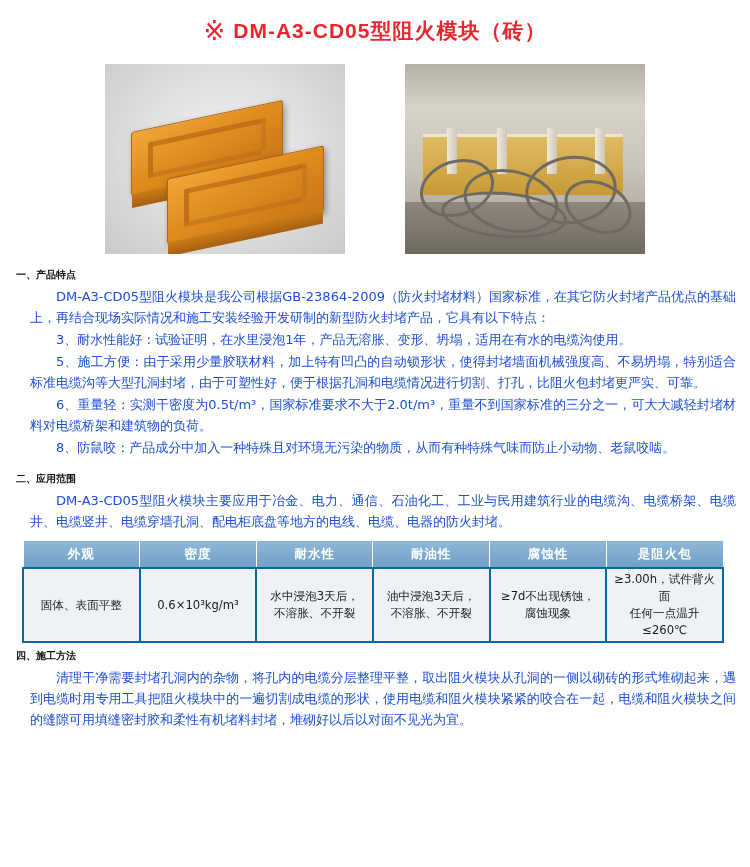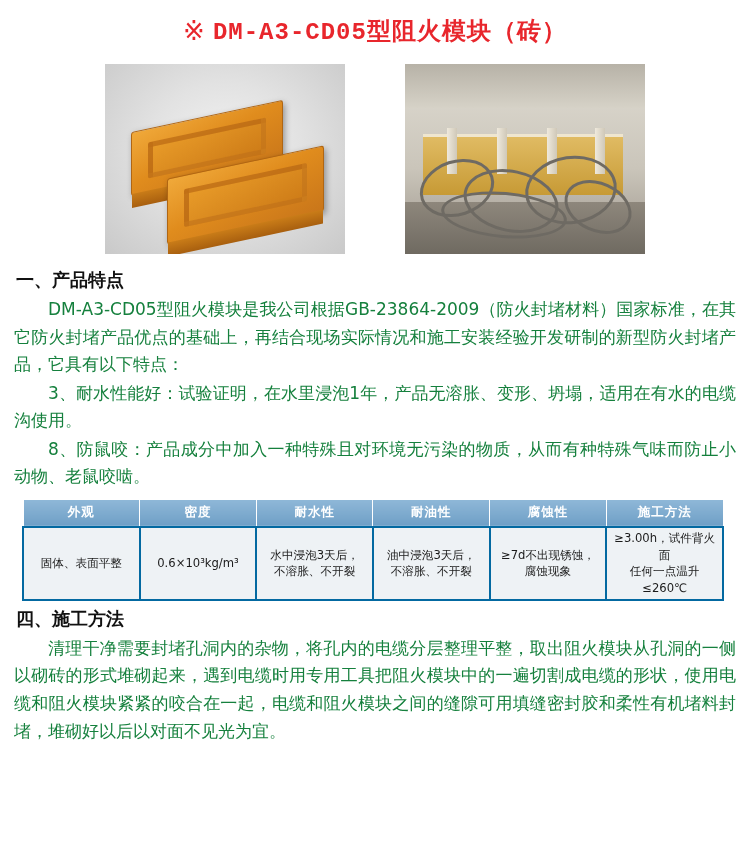--- a/index.html
+++ b/index.html
@@ -40,10 +40,10 @@
   }
   .title-text {
     color: #e8262c;
-    font-size: 24px;
+    font-size: 21px;
     font-weight: bold;
     letter-spacing: 1px;
-    font-family: Liberation Mono, monospace;
+    font-family: Liberation Sans, sans-serif;
     white-space: nowrap;
   }
 

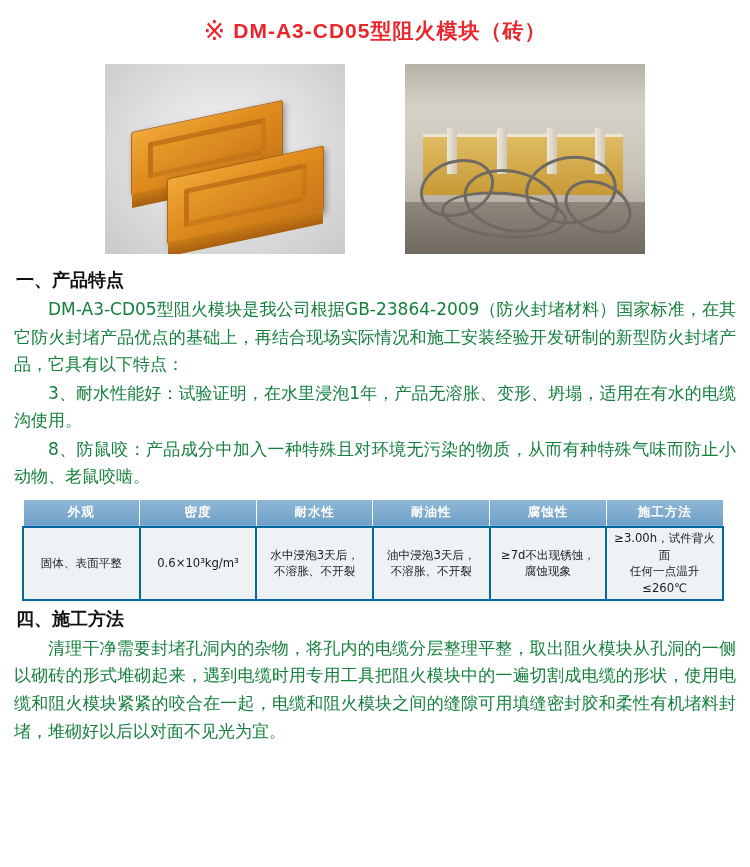--- a/index.html
+++ b/index.html
@@ -140,7 +140,7 @@
 
   
   .section-head {
-    font-size: 18px;
+    font-size: 10px;
     font-weight: bold;
     color: #111;
     margin: 14px 0 4px 2px;

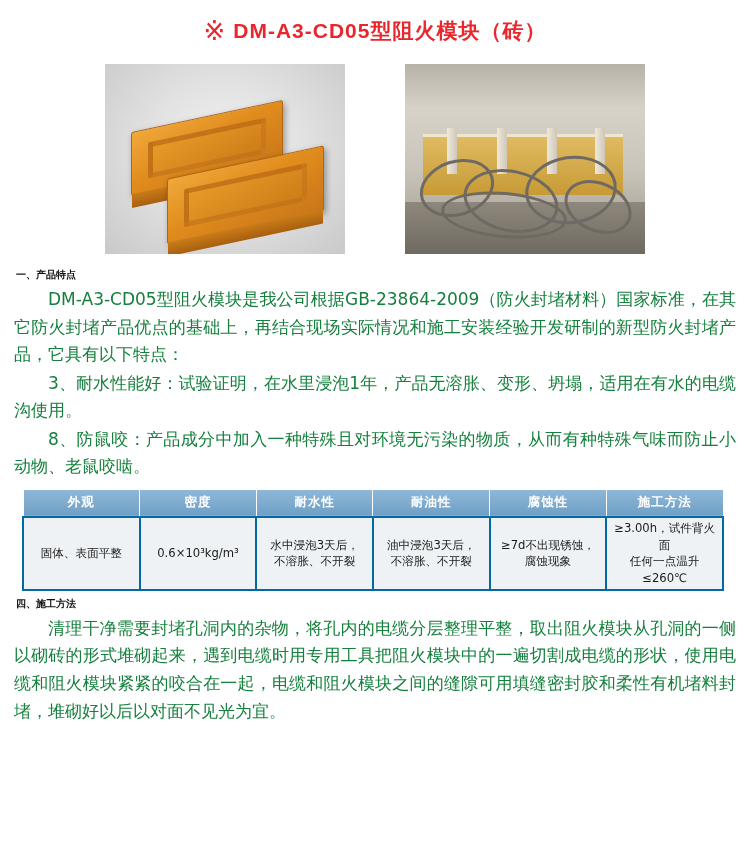--- a/index.html
+++ b/index.html
@@ -147,13 +147,13 @@
     font-family: "DejaVu Sans", sans-serif;
   }
   .para {
-    font-size: 17px;
+    font-size: 13px;
     line-height: 1.62;
     text-align: justify;
-    margin: 0 0 1px 0;
+    margin: 0 0 1px 16px;
     text-indent: 2em;
     font-family: "DejaVu Sans", sans-serif;
-    color: #15803d;
+    color: #1d4ed8;
   }
 
   

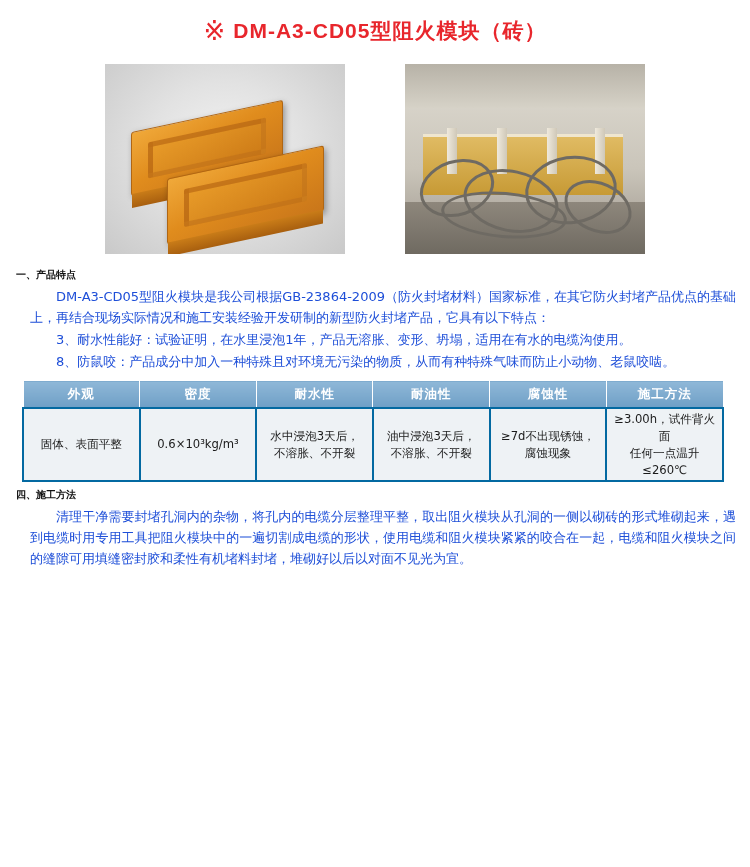--- a/index.html
+++ b/index.html
@@ -229,6 +229,7 @@
   <div class="section-head">一、产品特点</div>
   <p class="para">DM-A3-CD05型阻火模块是我公司根据GB-23864-2009（防火封堵材料）国家标准，在其它防火封堵产品优点的基础上，再结合现场实际情况和施工安装经验开发研制的新型防火封堵产品，它具有以下特点：</p>
   <p class="para">3、耐水性能好：试验证明，在水里浸泡1年，产品无溶胀、变形、坍塌，适用在有水的电缆沟使用。</p>
+  <p class="para">5、施工方便：由于采用少量胶联材料，加上特有凹凸的自动锁形状，使得封堵墙面机械强度高、不易坍塌，特别适合标准电缆沟等大型孔洞封堵，由于可塑性好，便于根据孔洞和电缆情况进行切割、打孔，比阻火包封堵更严实、可靠。</p>
   <p class="para">8、防鼠咬：产品成分中加入一种特殊且对环境无污染的物质，从而有种特殊气味而防止小动物、老鼠咬啮。</p>
 
 

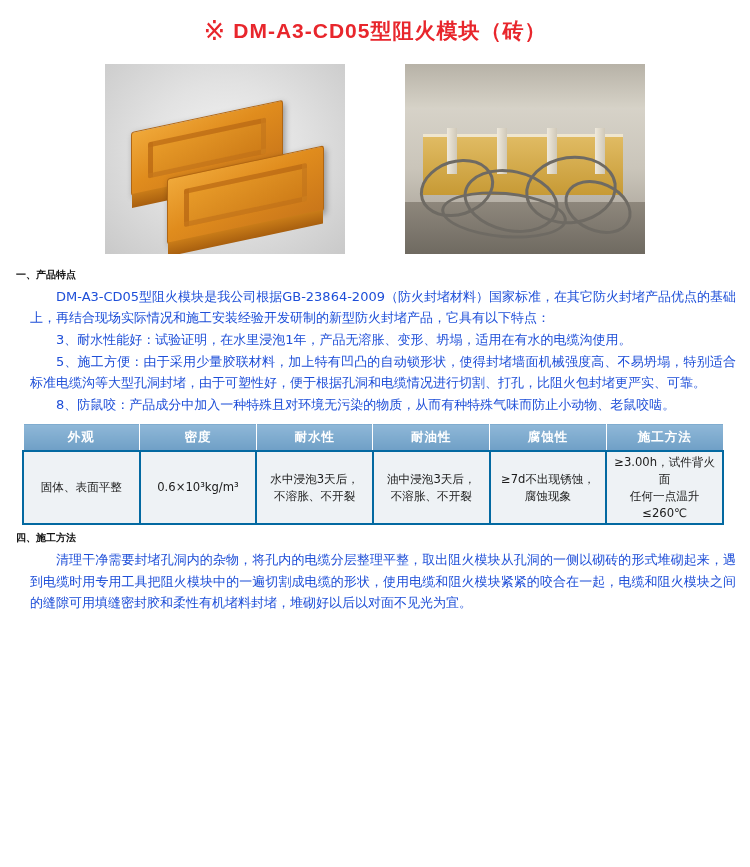--- a/index.html
+++ b/index.html
@@ -230,6 +230,7 @@
   <p class="para">DM-A3-CD05型阻火模块是我公司根据GB-23864-2009（防火封堵材料）国家标准，在其它防火封堵产品优点的基础上，再结合现场实际情况和施工安装经验开发研制的新型防火封堵产品，它具有以下特点：</p>
   <p class="para">3、耐水性能好：试验证明，在水里浸泡1年，产品无溶胀、变形、坍塌，适用在有水的电缆沟使用。</p>
   <p class="para">5、施工方便：由于采用少量胶联材料，加上特有凹凸的自动锁形状，使得封堵墙面机械强度高、不易坍塌，特别适合标准电缆沟等大型孔洞封堵，由于可塑性好，便于根据孔洞和电缆情况进行切割、打孔，比阻火包封堵更严实、可靠。</p>
+  <p class="para">6、重量轻：实测干密度为0.5t/m³，国家标准要求不大于2.0t/m³，重量不到国家标准的三分之一，可大大减轻封堵材料对电缆桥架和建筑物的负荷。</p>
   <p class="para">8、防鼠咬：产品成分中加入一种特殊且对环境无污染的物质，从而有种特殊气味而防止小动物、老鼠咬啮。</p>
 
 

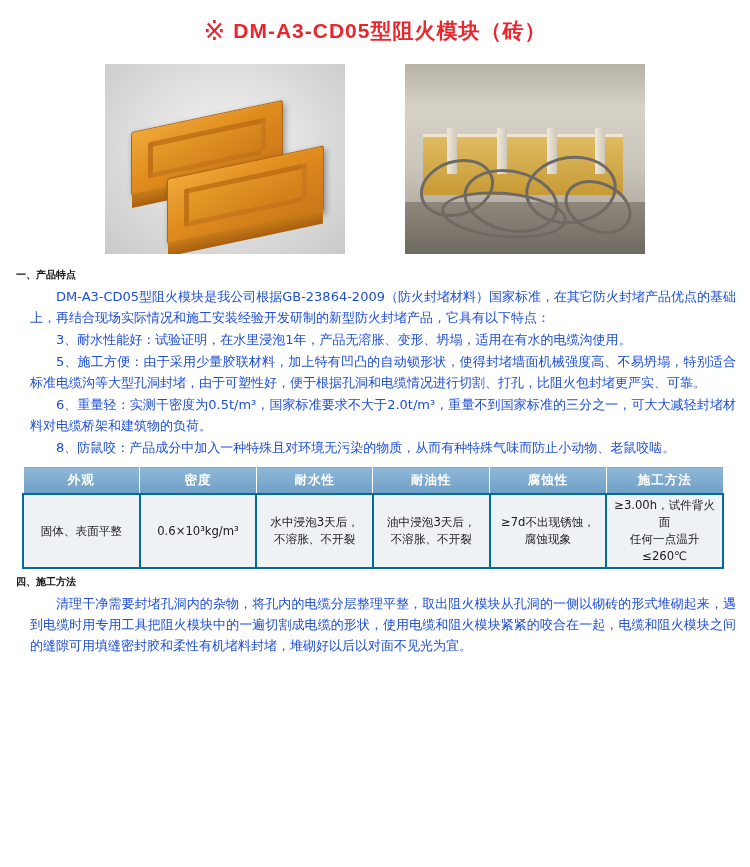--- a/index.html
+++ b/index.html
@@ -233,6 +233,7 @@
   <p class="para">6、重量轻：实测干密度为0.5t/m³，国家标准要求不大于2.0t/m³，重量不到国家标准的三分之一，可大大减轻封堵材料对电缆桥架和建筑物的负荷。</p>
   <p class="para">8、防鼠咬：产品成分中加入一种特殊且对环境无污染的物质，从而有种特殊气味而防止小动物、老鼠咬啮。</p>
 
+  <div class="section-head">二、应用范围</div>
 
   <table class="spec">
     <thead>

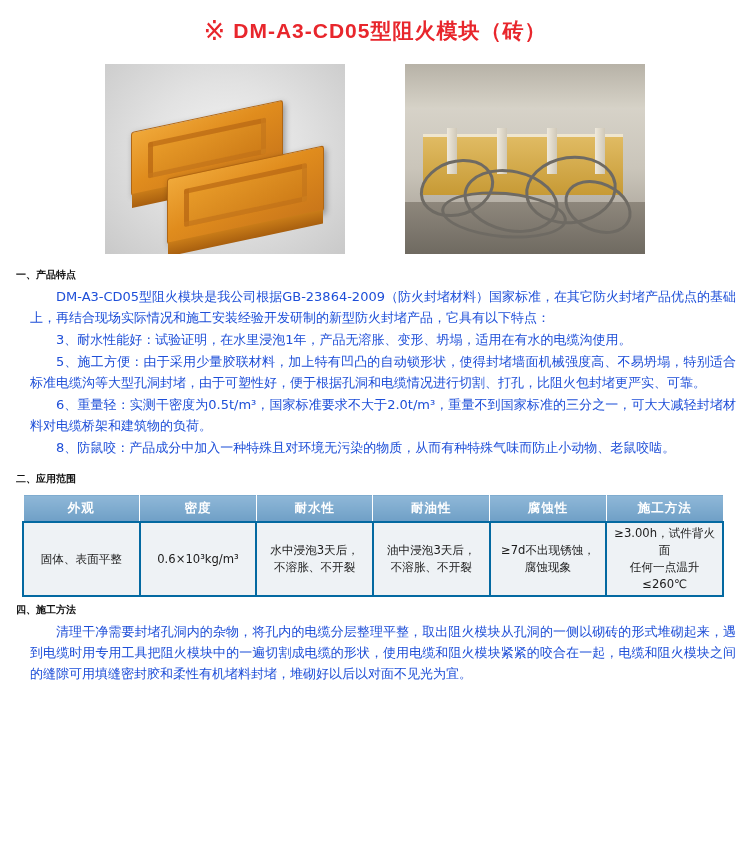--- a/index.html
+++ b/index.html
@@ -234,6 +234,7 @@
   <p class="para">8、防鼠咬：产品成分中加入一种特殊且对环境无污染的物质，从而有种特殊气味而防止小动物、老鼠咬啮。</p>
 
   <div class="section-head">二、应用范围</div>
+  <p class="para">DM-A3-CD05型阻火模块主要应用于冶金、电力、通信、石油化工、工业与民用建筑行业的电缆沟、电缆桥架、电缆井、电缆竖井、电缆穿墙孔洞、配电柜底盘等地方的电线、电缆、电器的防火封堵。</p>
 
   <table class="spec">
     <thead>

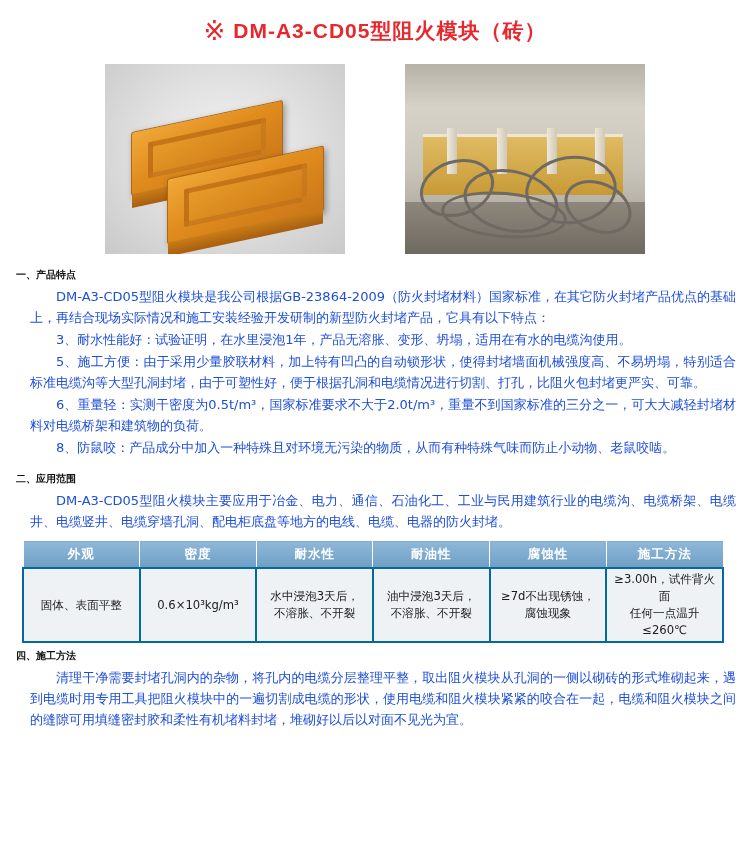--- a/index.html
+++ b/index.html
@@ -244,7 +244,7 @@
         <th>耐水性</th>
         <th>耐油性</th>
         <th>腐蚀性</th>
-        <th>施工方法</th>
+        <th>是阻火包</th>
       </tr>
     </thead>
     <tbody>

